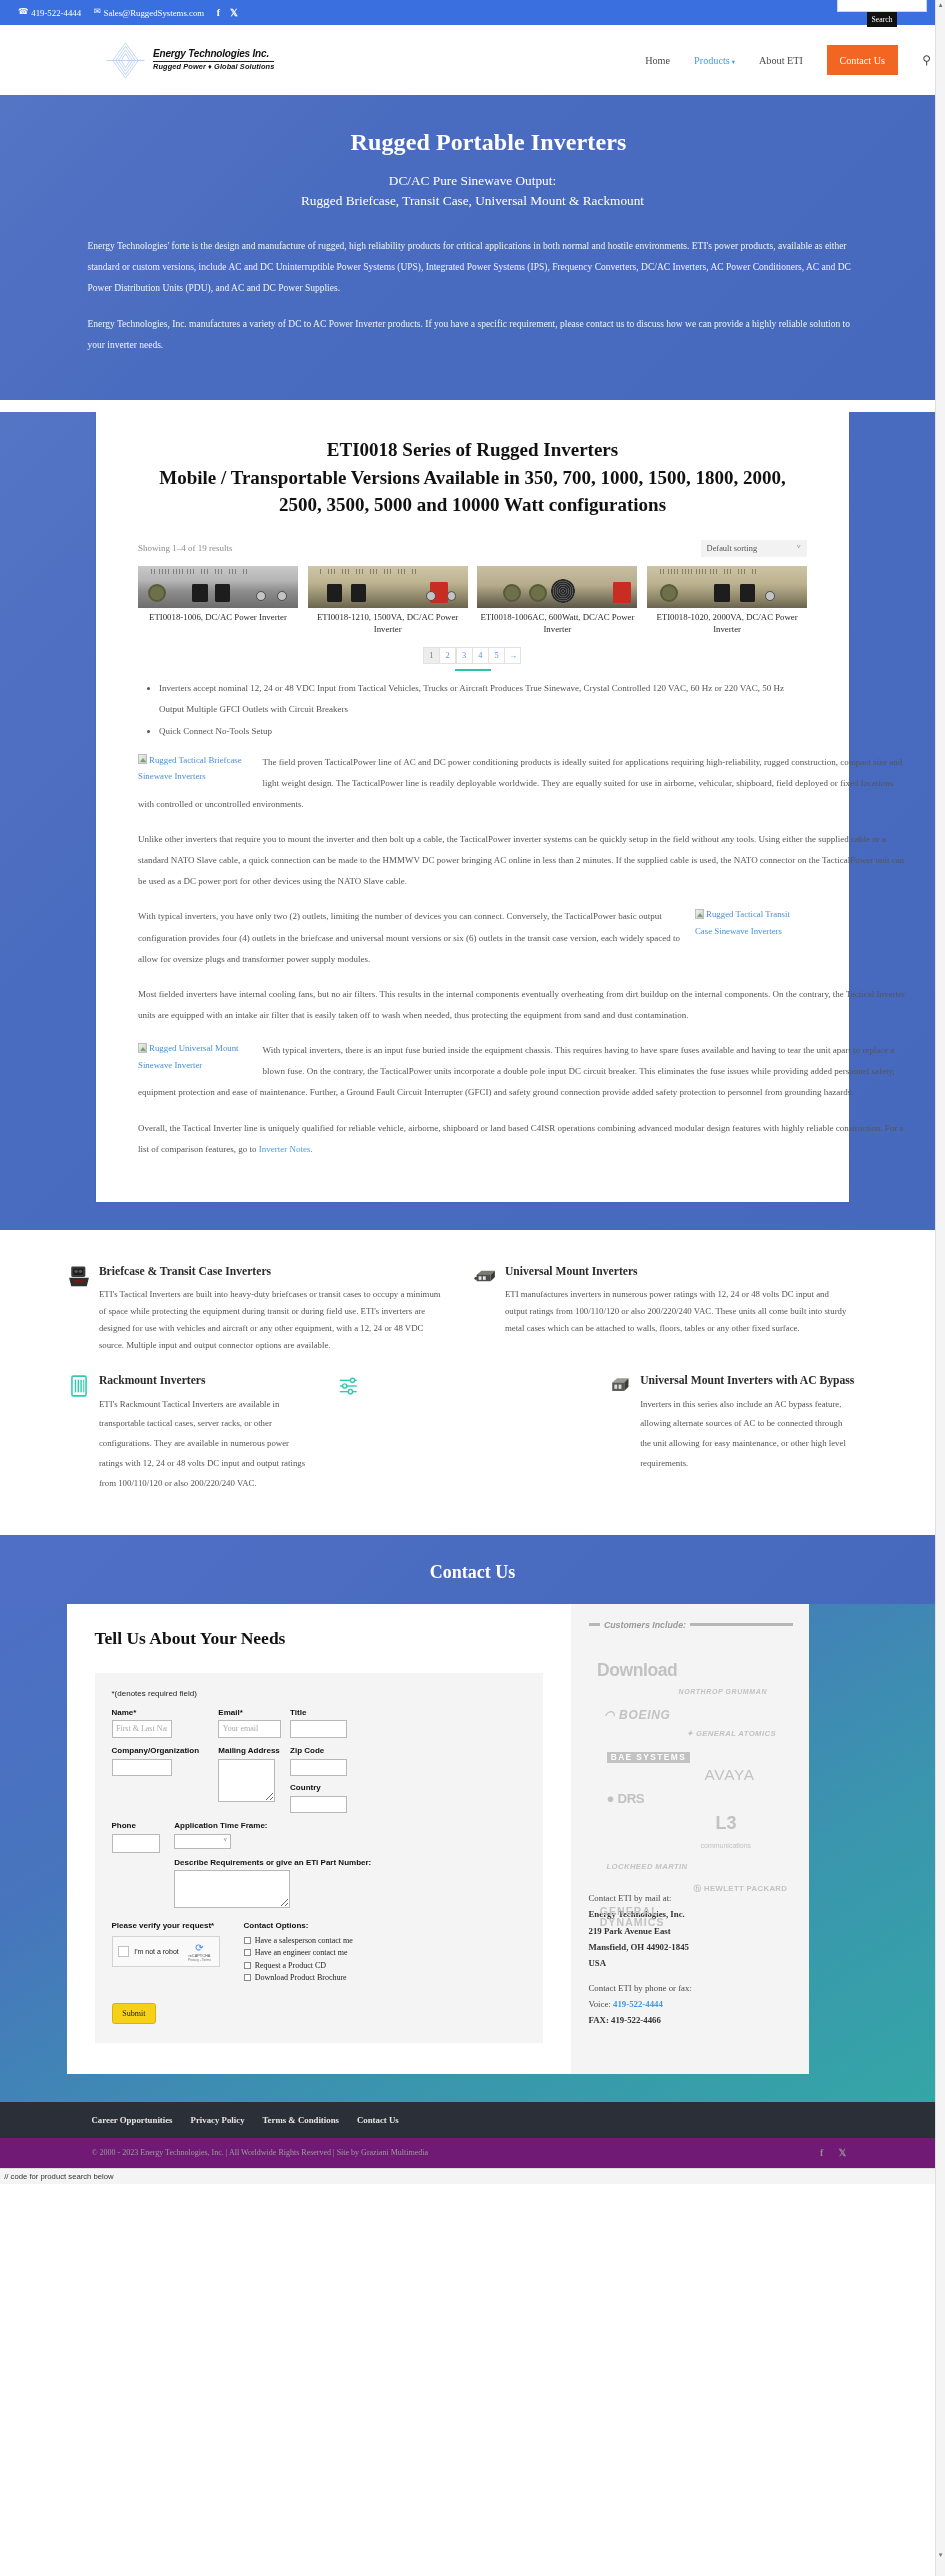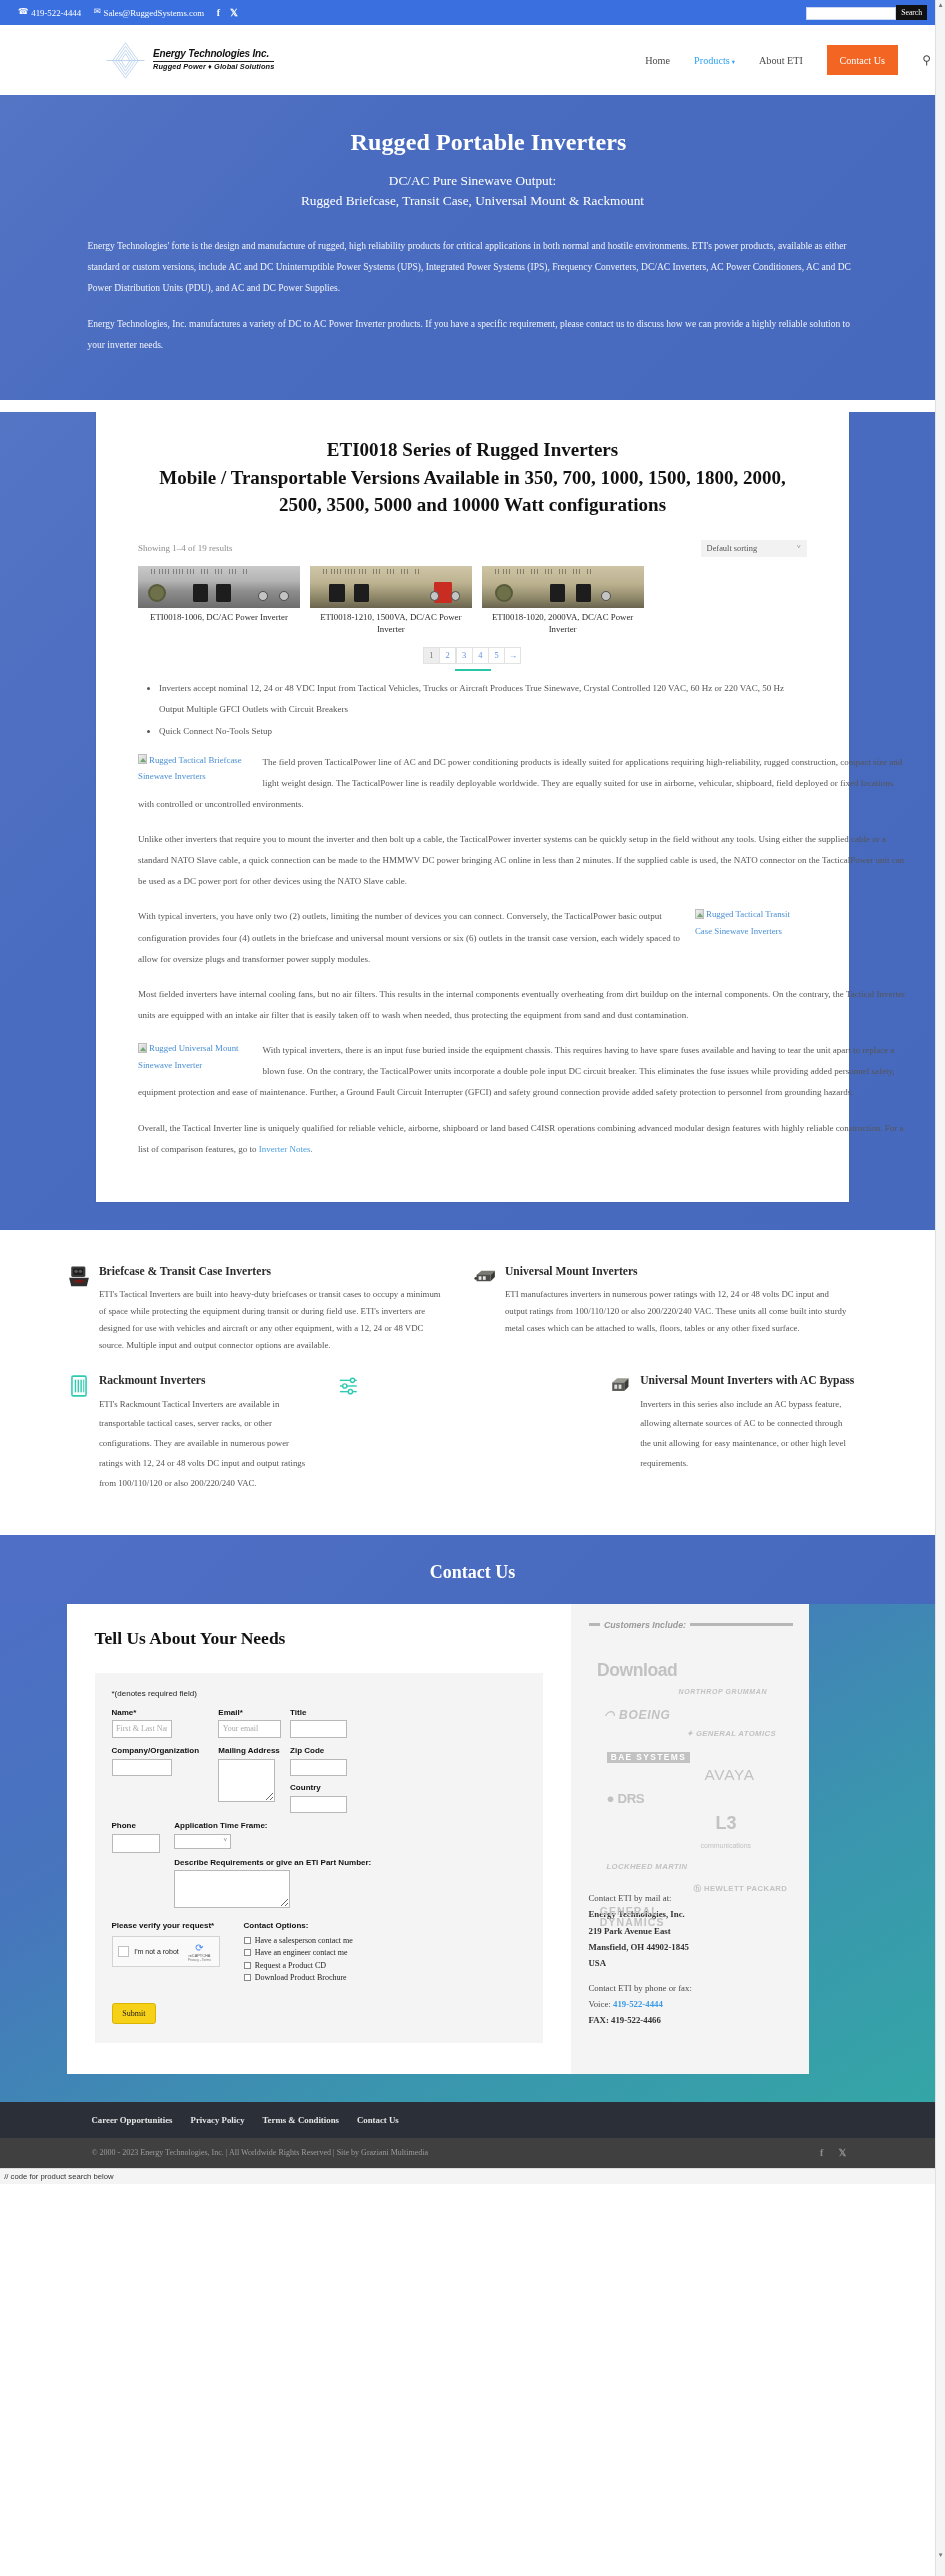--- a/index.html
+++ b/index.html
@@ -29,7 +29,7 @@
   }
   .topbar .tb-icon { font-size: 8.4px; line-height: 1; }
   .topbar .spacer { flex: 1; }
-  .search-wrap { display: flex; align-items: flex-end; }
+  .search-wrap { display: flex; align-items: center; flex-direction: column; }
   .search-input {
     width: 90px; height: 13.3px; border: 0.7px solid #c9d7f2;
     background: #fff; font-size: 7.7px; padding: 0 2.8px;

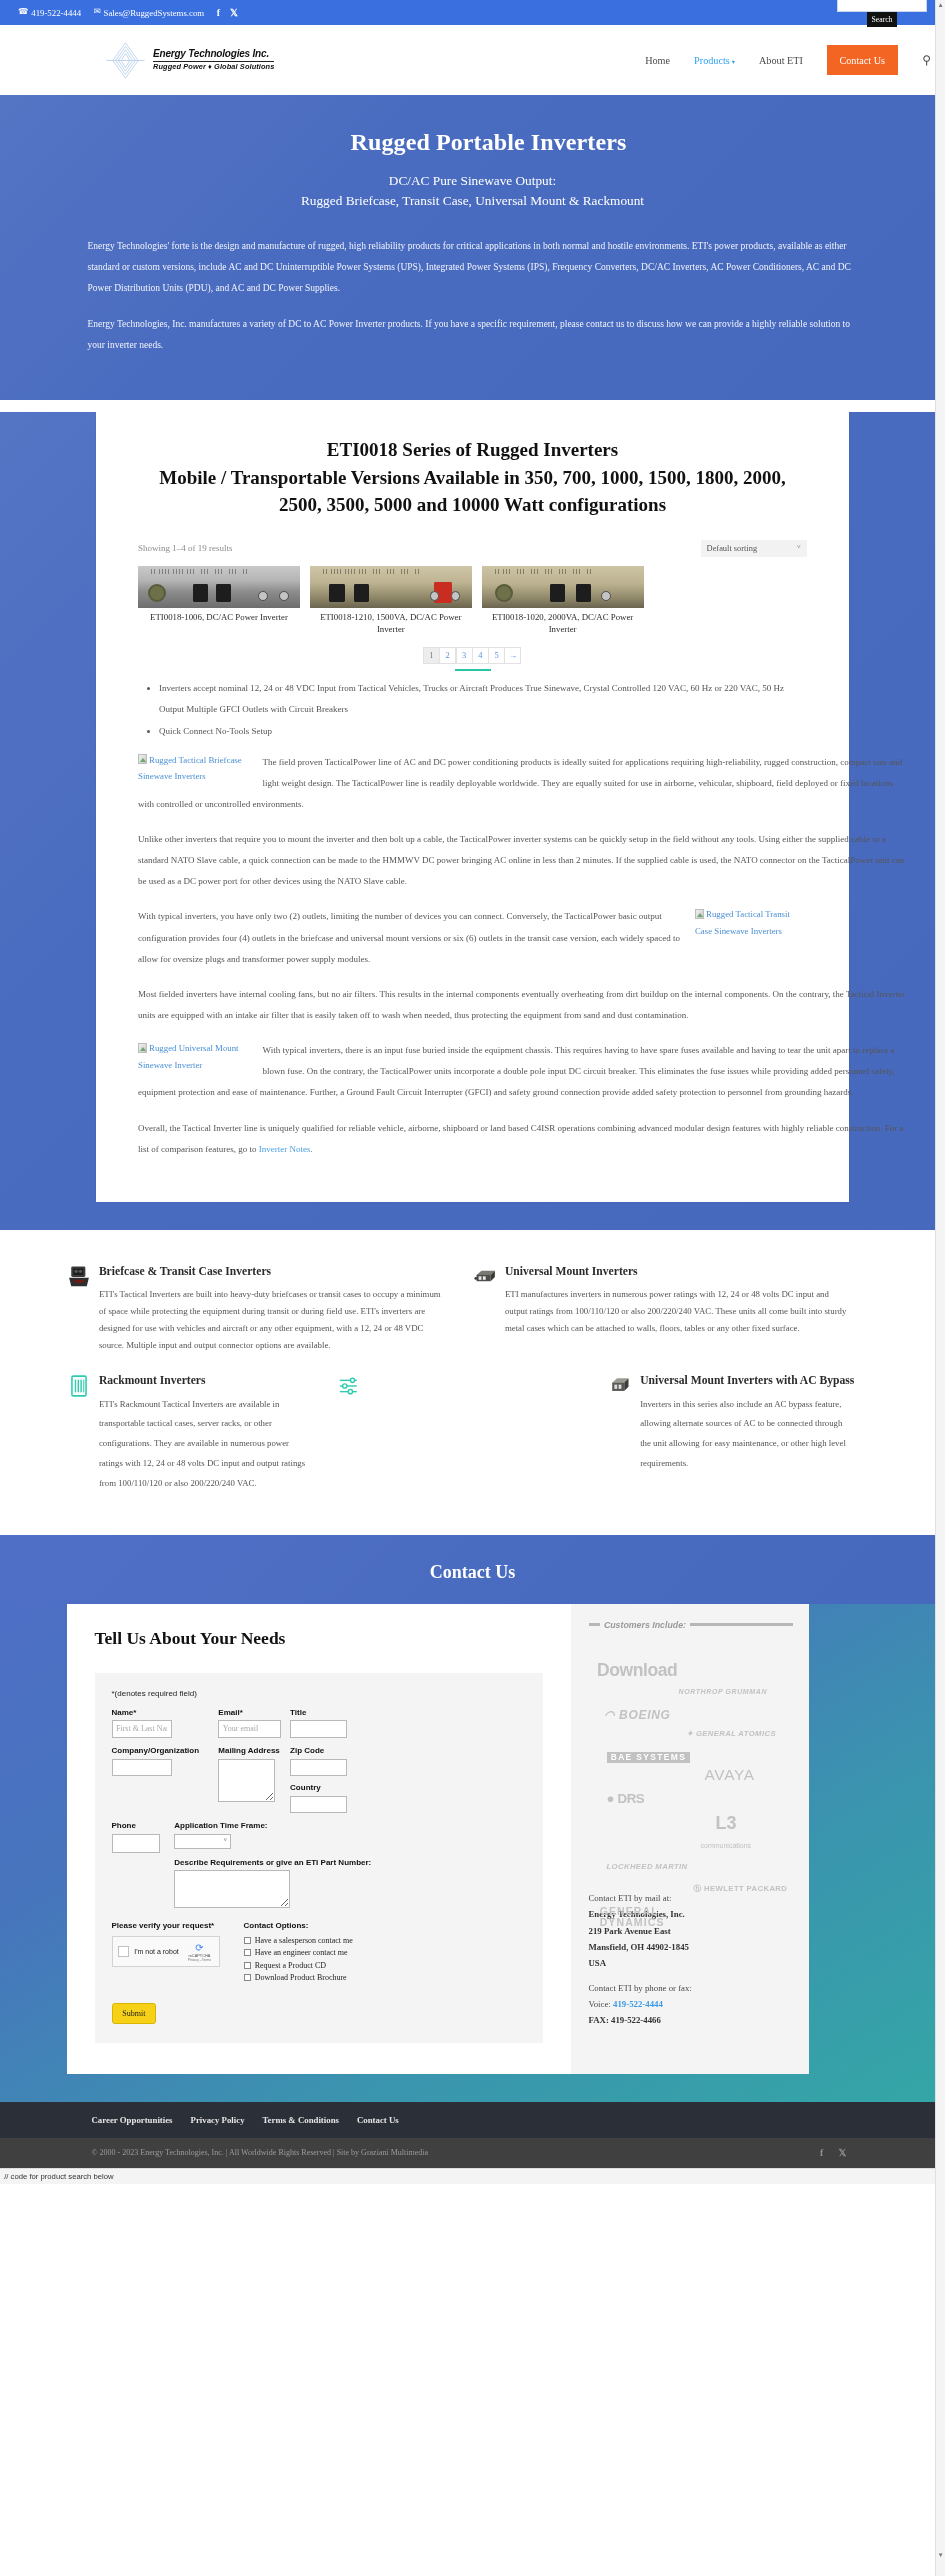--- a/index.html
+++ b/index.html
@@ -456,6 +456,16 @@
             <div class="knob k2"></div>
         </div>
         <div class="prod-title">ETI0018-1210, 1500VA, DC/AC Power Inverter</div>
+      </div>
+      <div class="product">
+        <div class="prod-img p3">
+          <div class="band-a"></div>
+          <div class="green" style="left:16%"></div>
+            <div class="green" style="left:32%"></div>
+          <div class="fan"></div>
+            <div class="redpad" style="right:4%"></div>
+        </div>
+        <div class="prod-title">ETI0018-1006AC, 600Watt, DC/AC Power Inverter</div>
       </div>
       <div class="product">
         <div class="prod-img p4">

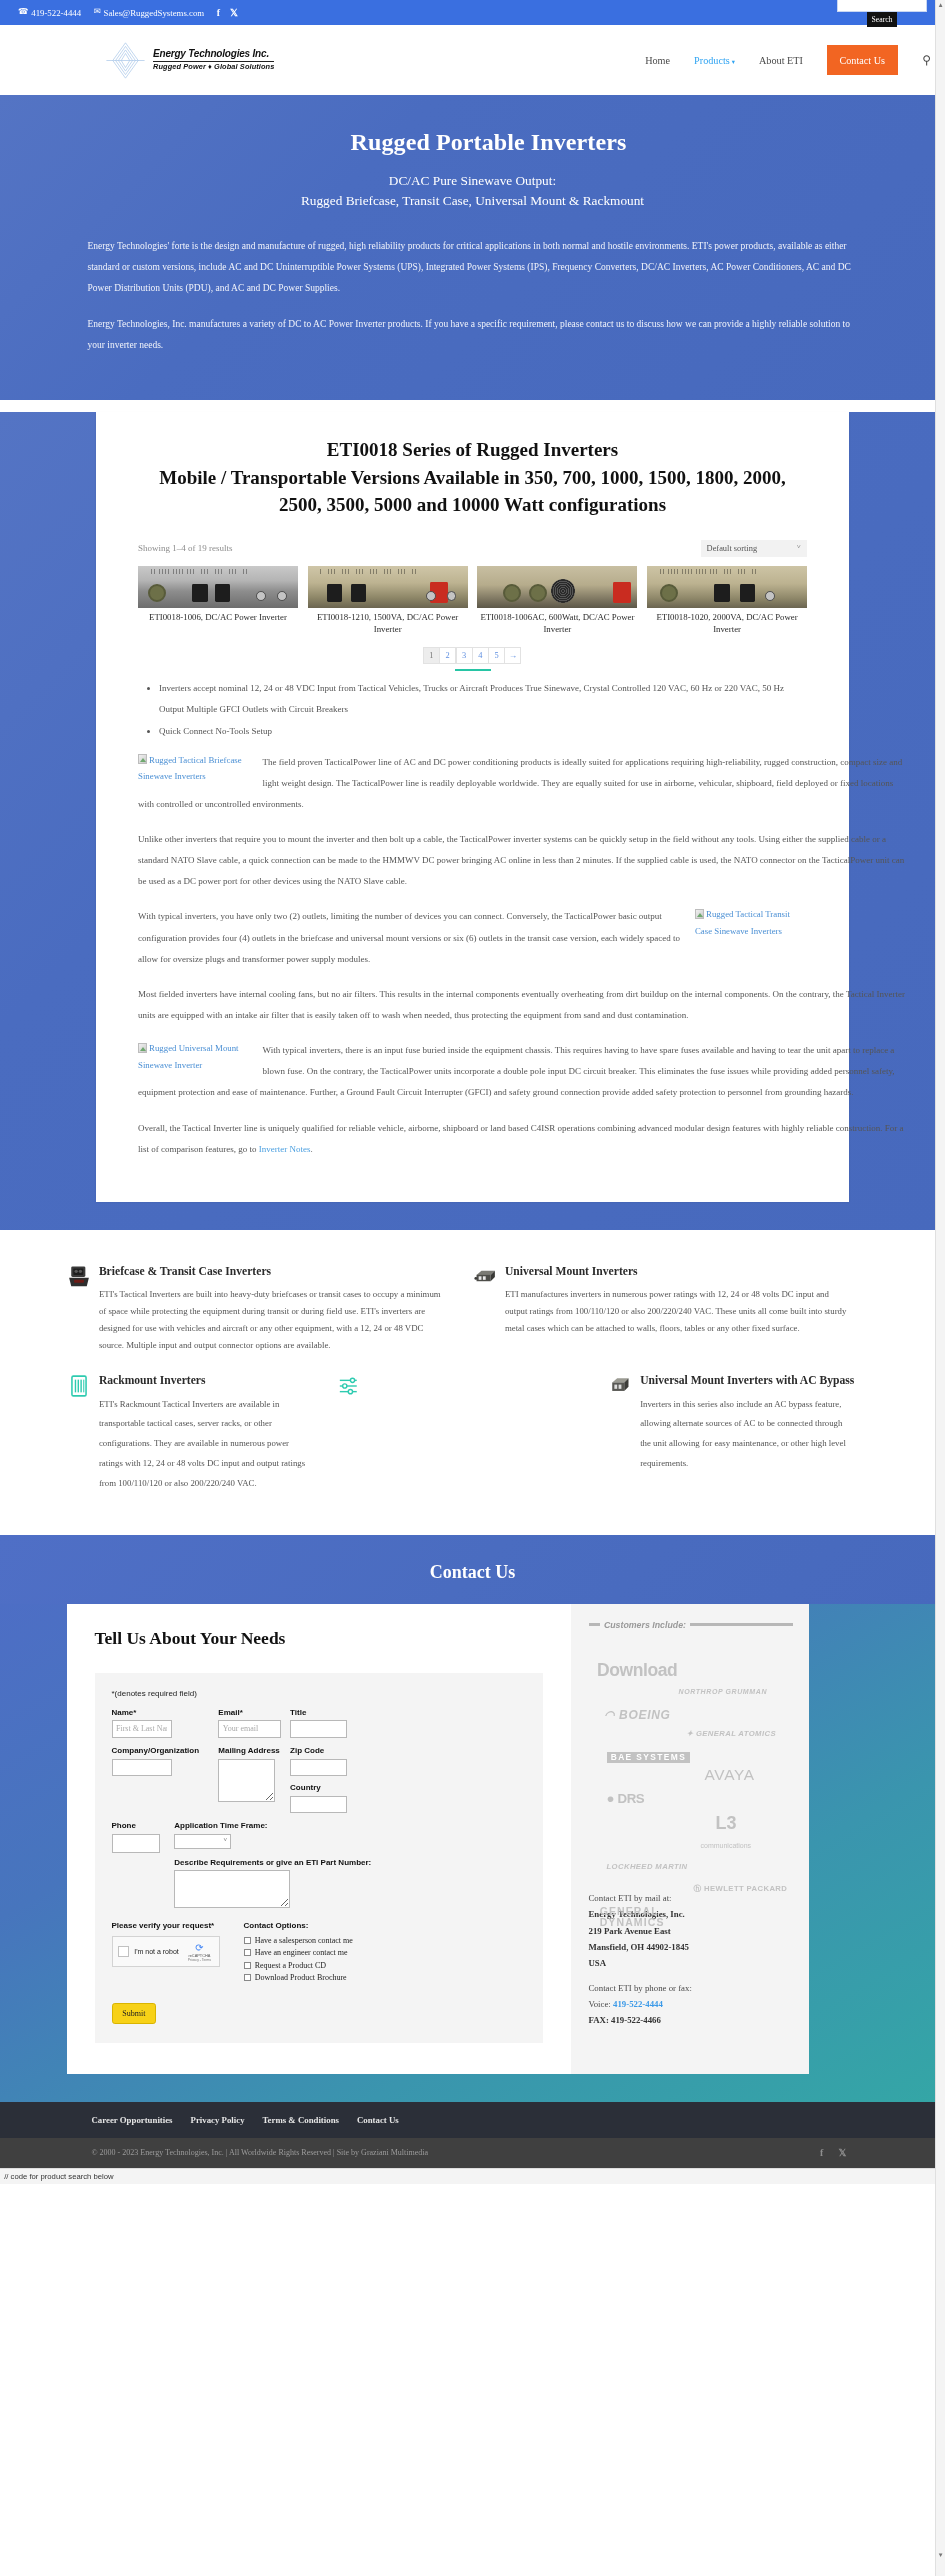--- a/index.html
+++ b/index.html
@@ -333,7 +333,7 @@
     color: #e6e6e6; font-size: 8.8px; text-decoration: none;
     font-family: "Liberation Serif", serif; font-weight: bold;
   }
-  .footer-bottom { background: #404040; padding: 9.8px 0; }
+  .footer-bottom { background: #701a75; padding: 9.8px 0; }
   .fb-inner { width: 812px; margin: 0 auto; display: flex; align-items: center; padding-left: 25px; }
   .fb-text { color: #9b9b9b; font-size: 8px; }
   .fb-text a { color: #9b9b9b; text-decoration: none; }

